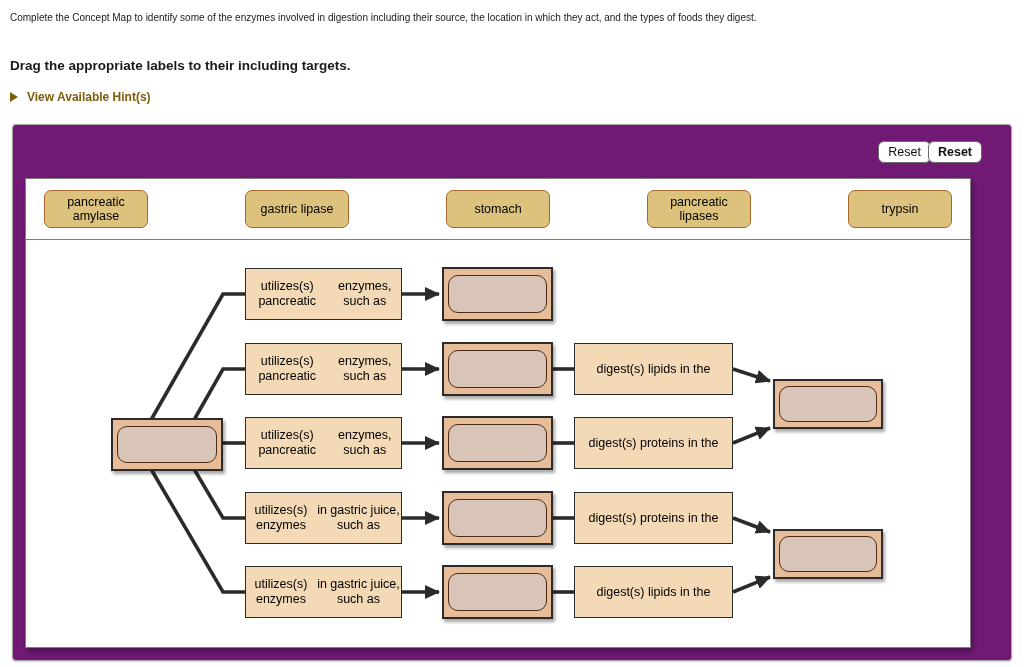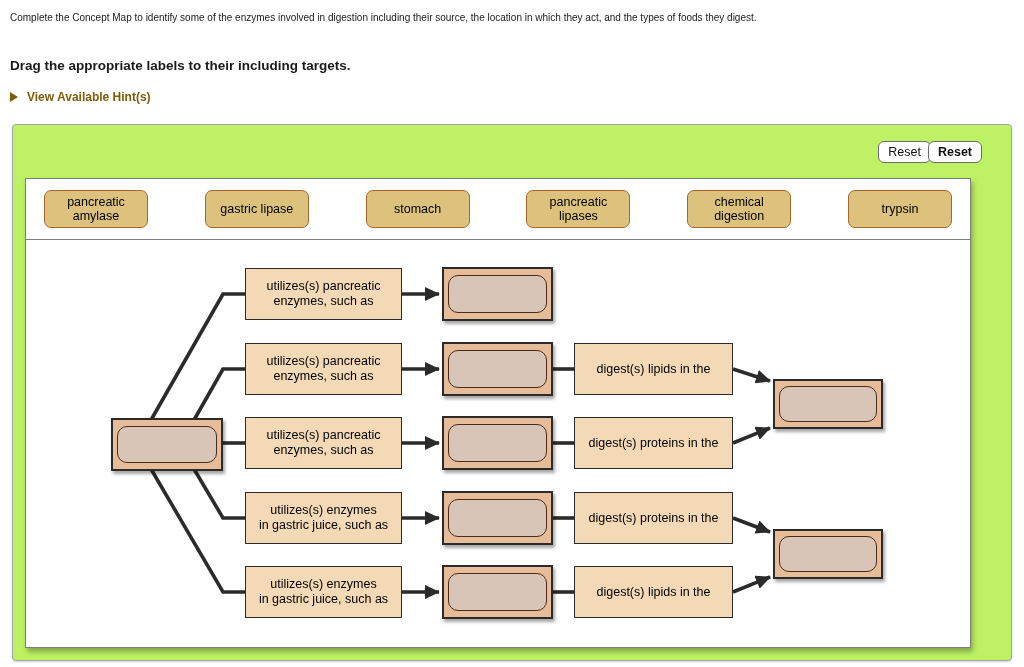--- a/index.html
+++ b/index.html
@@ -11,7 +11,7 @@
   .hint-text{font-size:12px;font-weight:bold;color:#7d5c0a;}
 
   .panel{position:absolute;left:12px;top:124px;width:998px;height:535px;border:1px solid #a6a6a6;
-    border-radius:4px;background:#bef264;box-shadow:0 1px 2px rgba(0,0,0,0.18);}
+    border-radius:4px;background:#701a75;box-shadow:0 1px 2px rgba(0,0,0,0.18);}
   .btn{position:absolute;top:16px;height:22px;background:#ffffff;border:1.6px solid #6e6e6e;border-radius:6px;
     font-family:"Liberation Sans",sans-serif;font-size:12.5px;color:#111;display:flex;align-items:center;justify-content:center;cursor:pointer;padding:0 9px;}
   .btn-reset{right:80px;}

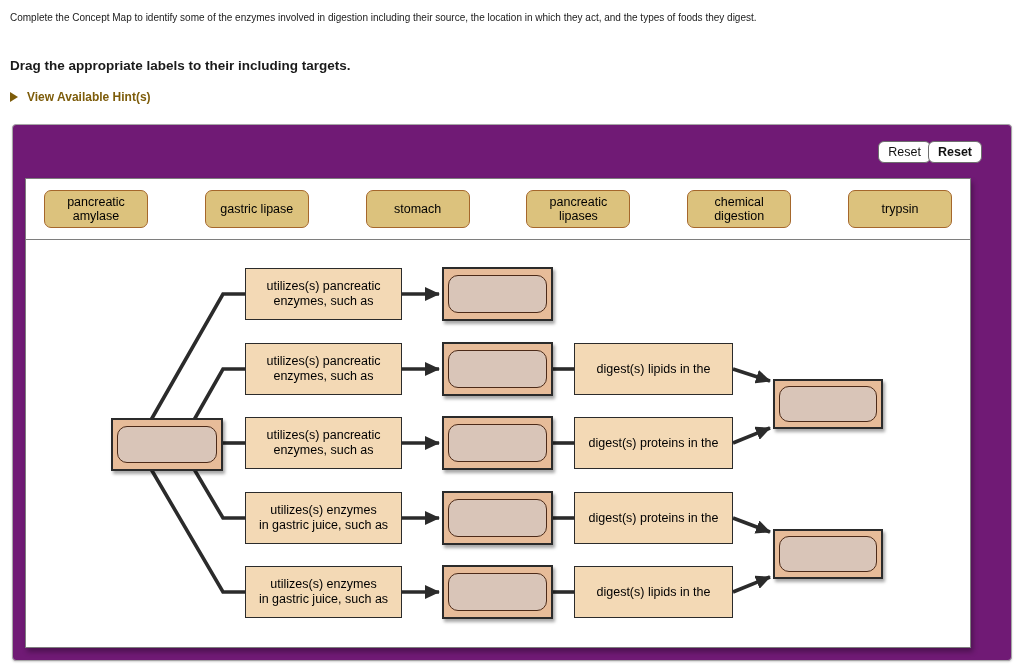--- a/index.html
+++ b/index.html
@@ -55,7 +55,6 @@
       <div class="bank-label">gastric lipase</div>
       <div class="bank-label">stomach</div>
       <div class="bank-label">pancreatic lipases</div>
-      <div class="bank-label">chemical digestion</div>
       <div class="bank-label">trypsin</div>
     </div>
 

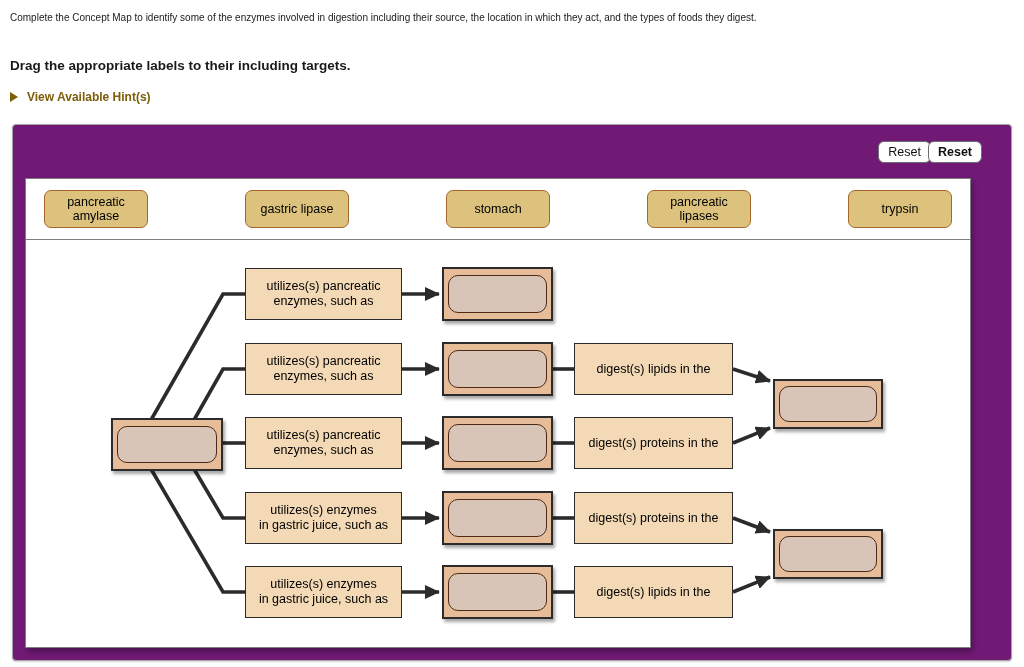--- a/index.html
+++ b/index.html
@@ -27,7 +27,7 @@
   .map svg{position:absolute;left:0;top:0;}
 
   .stmt{position:absolute;width:157px;height:52px;background:#f3d9b5;border:1.8px solid #2b2b2b;
-    display:flex;flex-direction:column;align-items:center;justify-content:center;text-align:center;
+    display:flex;flex-direction:row;align-items:center;justify-content:center;text-align:center;
     font-size:12.5px;line-height:15px;color:#000;box-sizing:border-box;}
   .drop{position:absolute;background:#e7bc99;border:2px solid #2b2b2b;box-sizing:border-box;
     box-shadow:2px 3px 3px rgba(0,0,0,0.35);cursor:pointer;}

